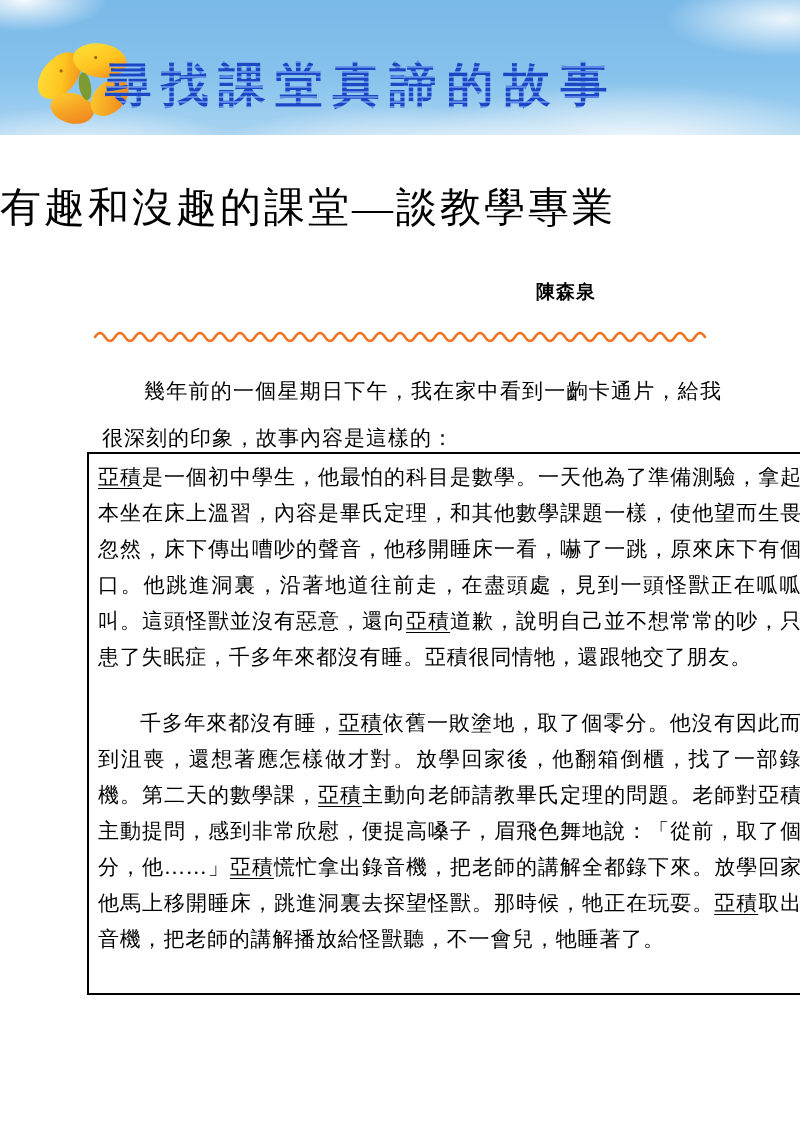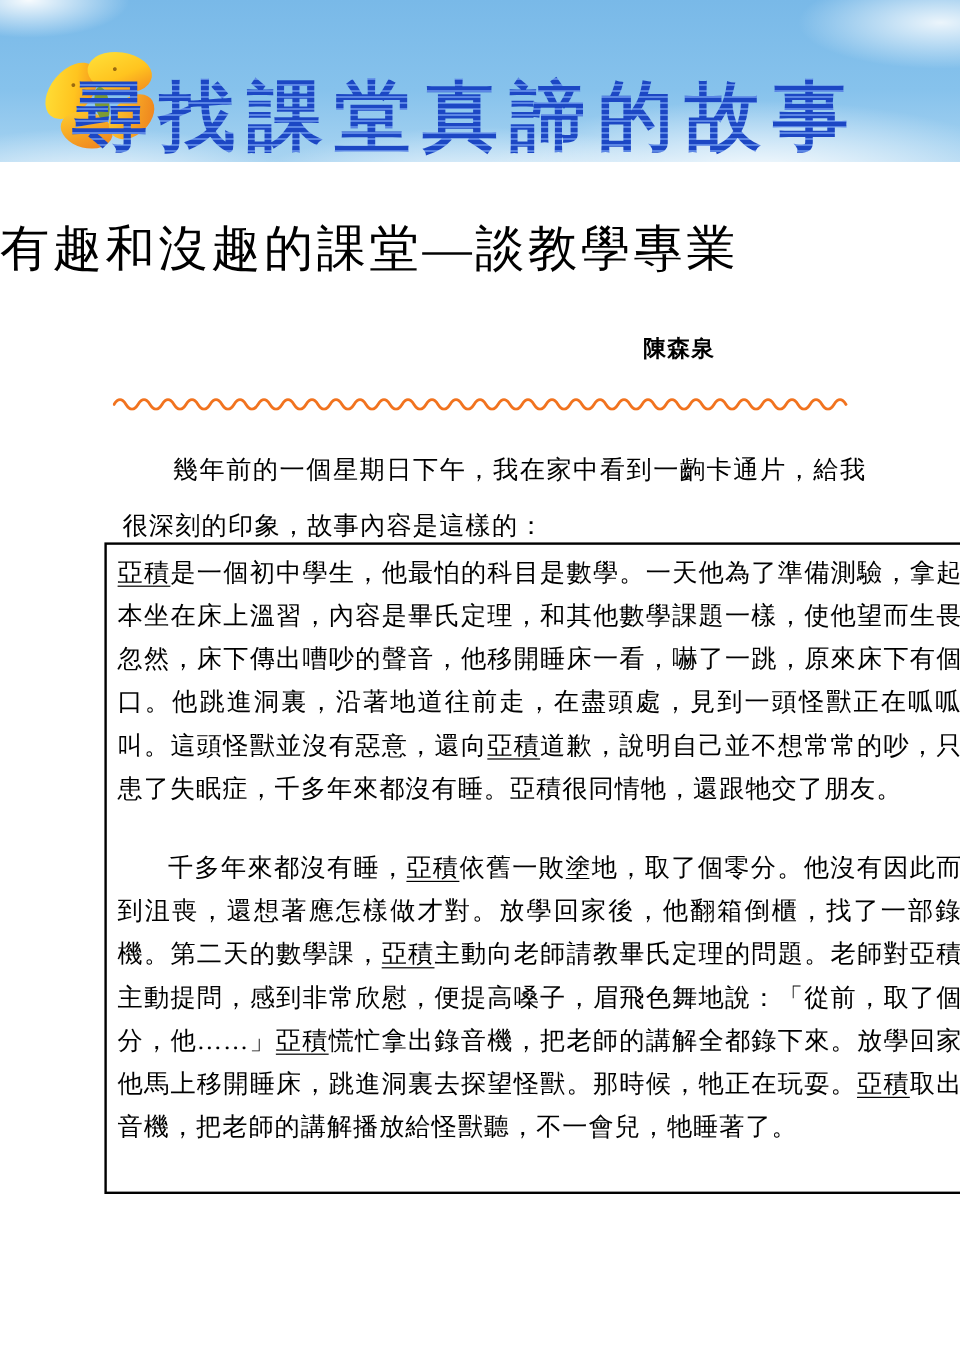--- a/index.html
+++ b/index.html
@@ -38,10 +38,10 @@
     width: 662px;
     padding-left: 60px;
     box-sizing: border-box;
-    text-align: right;
+    text-align: center;
     font-family: "Liberation Sans", "DejaVu Sans", sans-serif;
     font-weight: bold;
-    font-size: 63px;
+    font-size: 47px;
     letter-spacing: 10px;
     white-space: nowrap;
   }

